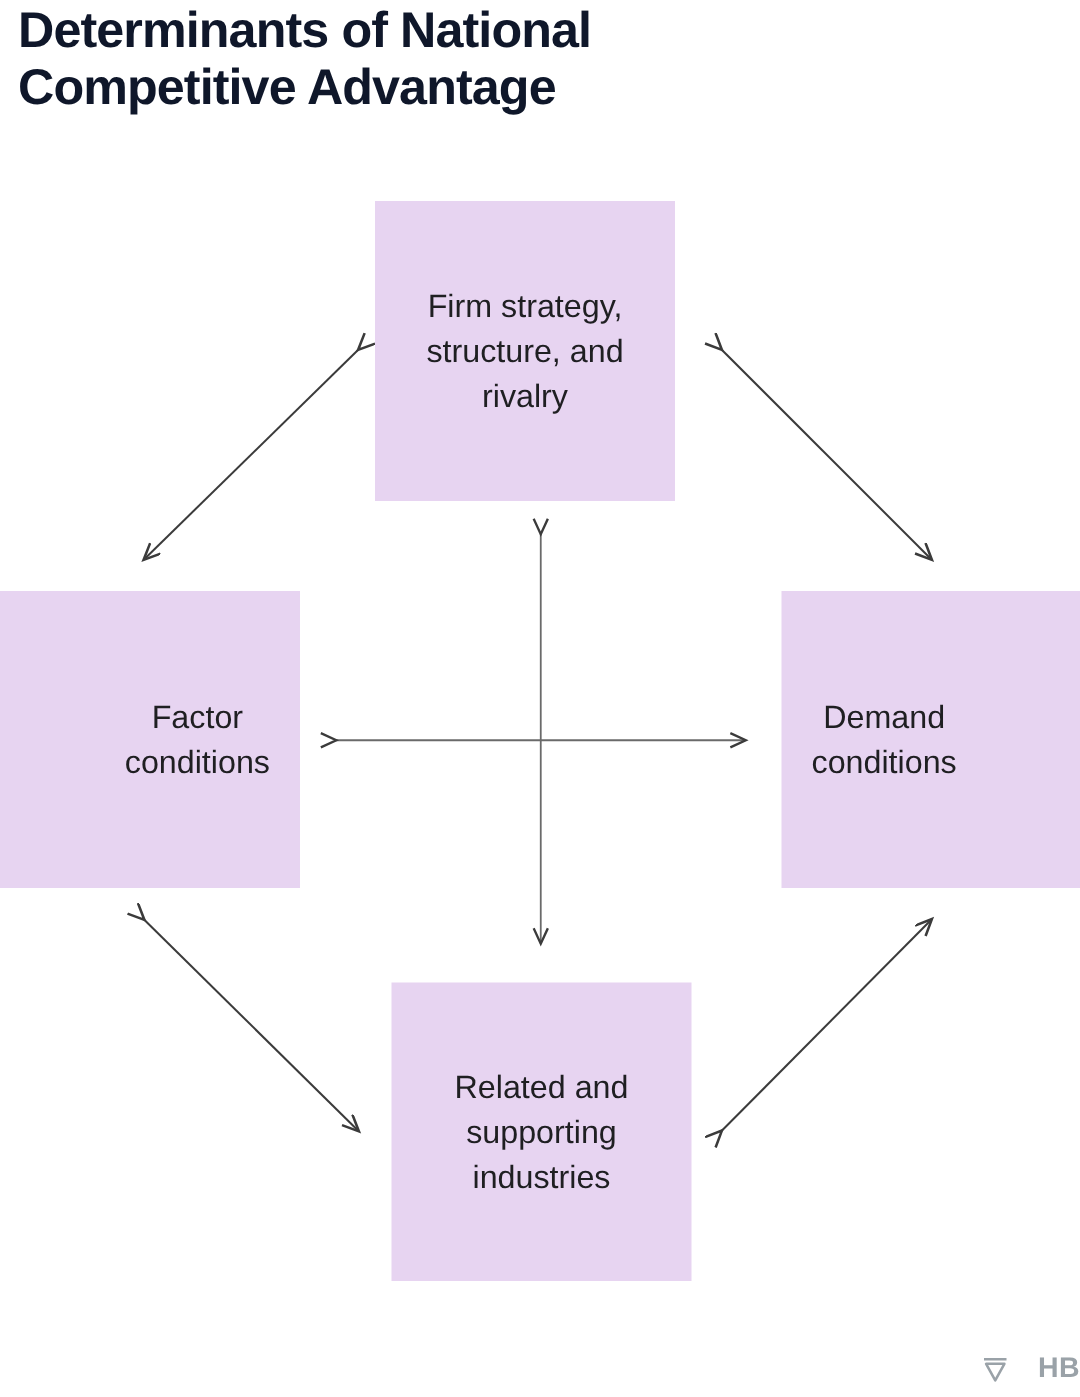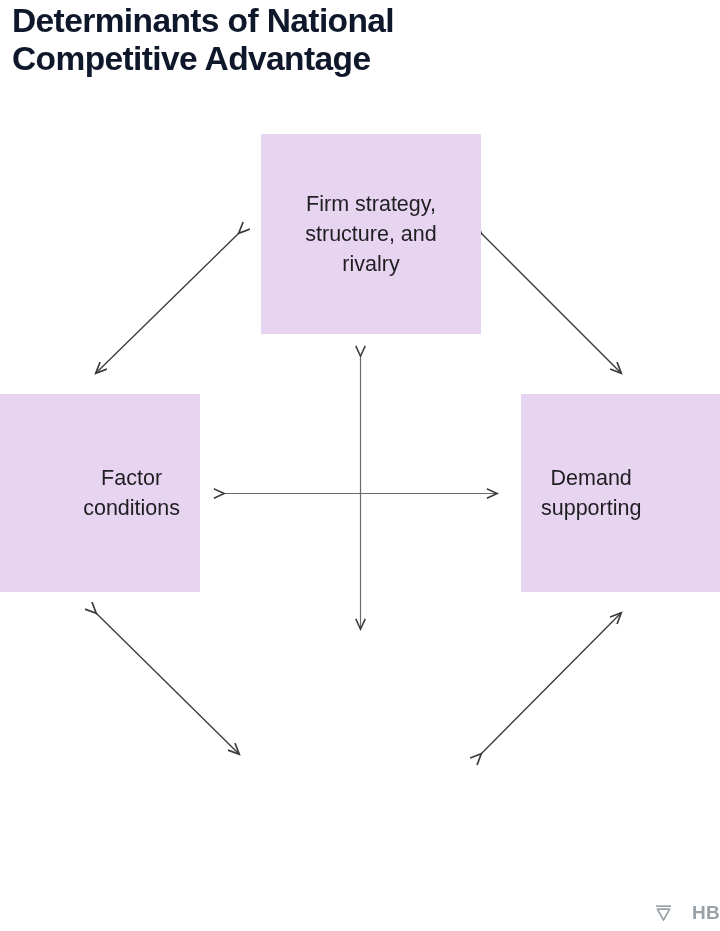--- a/index.html
+++ b/index.html
@@ -70,7 +70,7 @@
     font-family: "Liberation Sans", sans-serif;
   }
 
-  .node-firm   { left: 261px; top: 134px; width: 220px; height: 200px; }
+  .node-firm   { left: 250px; top: 134px; width: 200px; height: 200px; }
   .node-factor { left: -30px; top: 394px; width: 230px; height: 198px;
                  justify-content: flex-end; padding-right: 20px; }
   .node-demand { left: 521px; top: 394px; width: 230px; height: 198px;

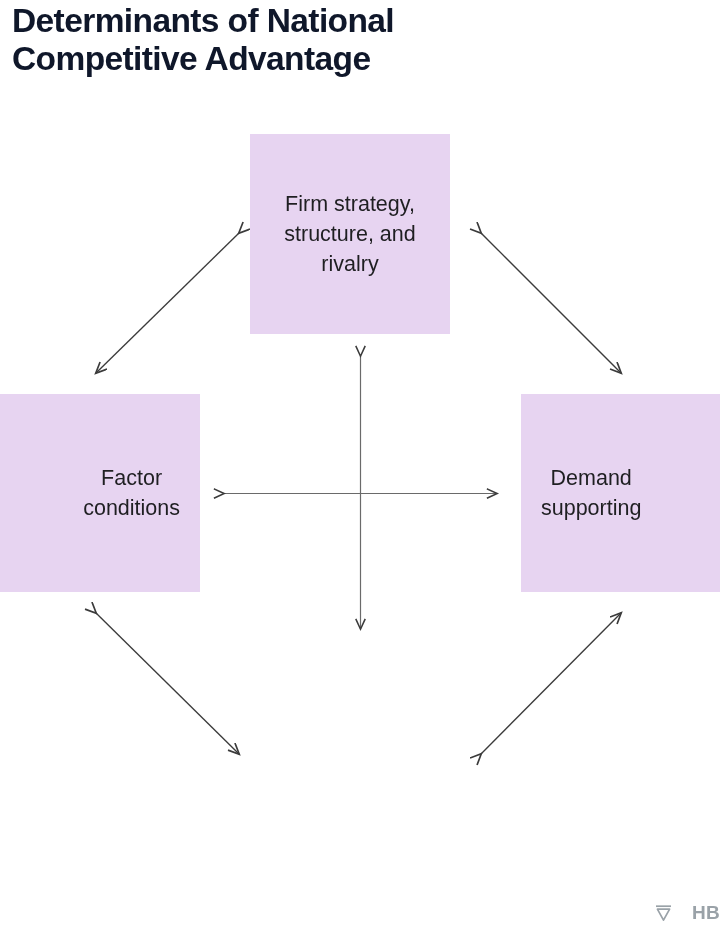--- a/index.html
+++ b/index.html
@@ -154,7 +154,7 @@
 
     <div class="node node-demand">
       <span class="label">Demand
-supporting</span>
+conditions</span>
     </div>
 
 

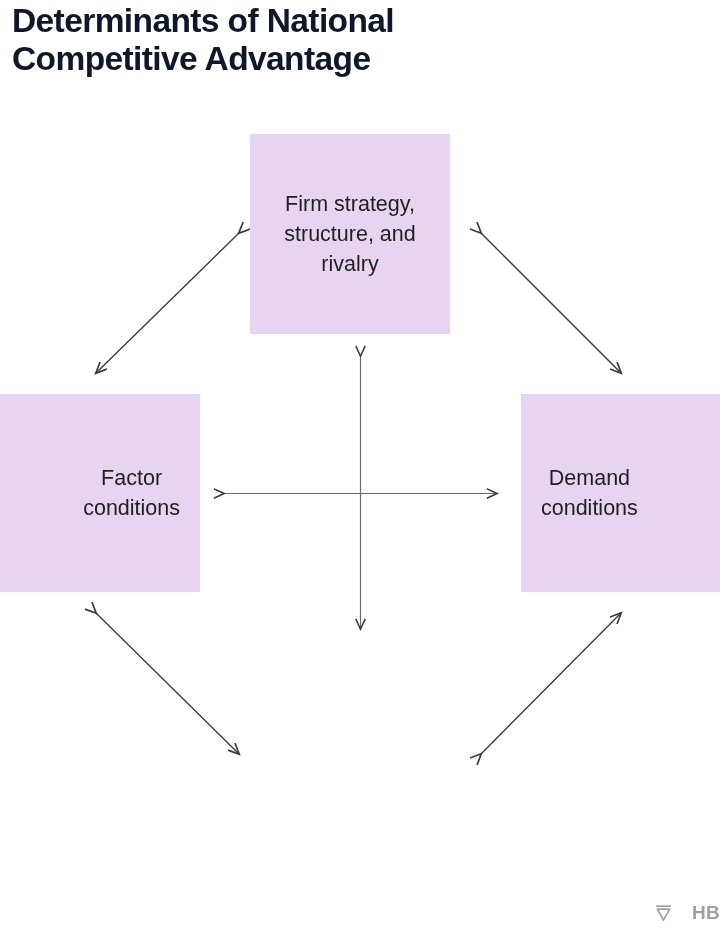--- a/index.html
+++ b/index.html
@@ -157,6 +157,11 @@
 conditions</span>
     </div>
 
+    <div class="node node-related">
+      <span class="label">Related and
+supporting
+industries</span>
+    </div>
 
   </div>
 

